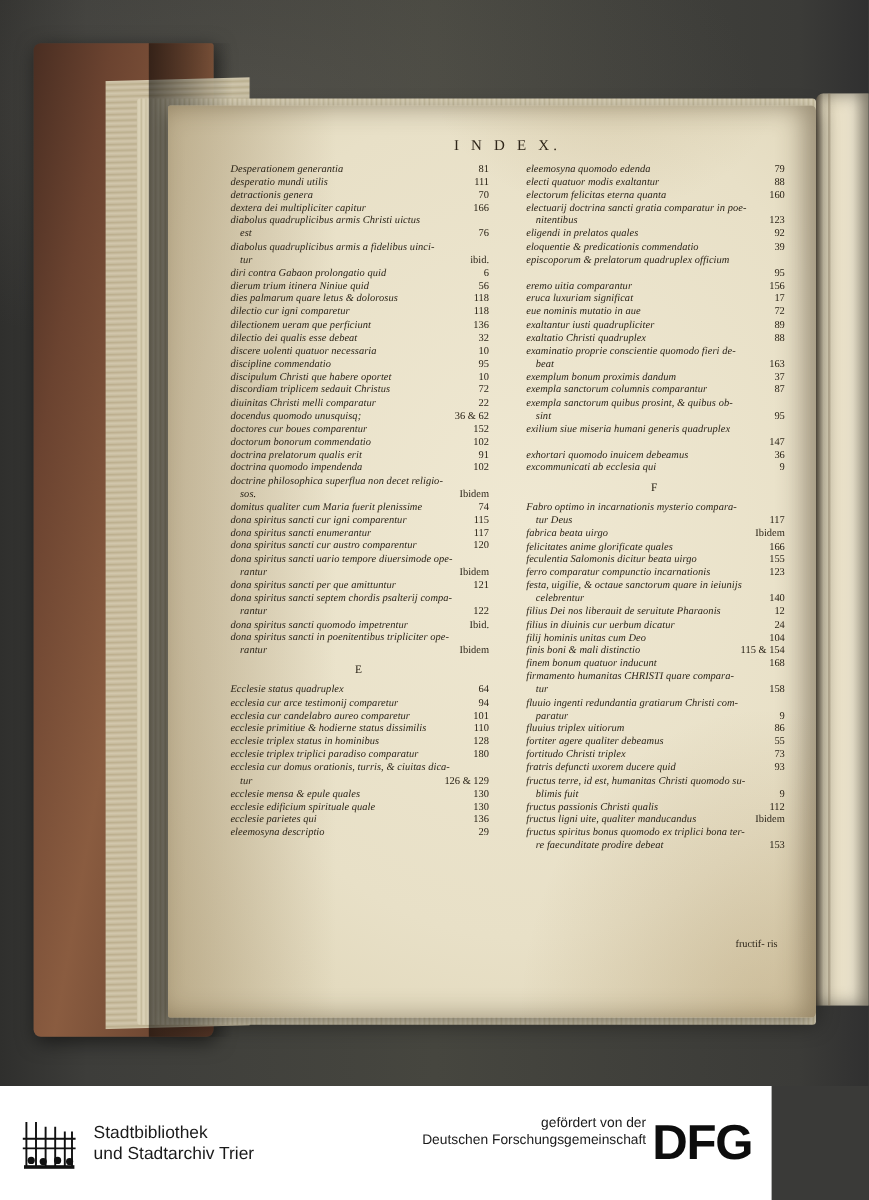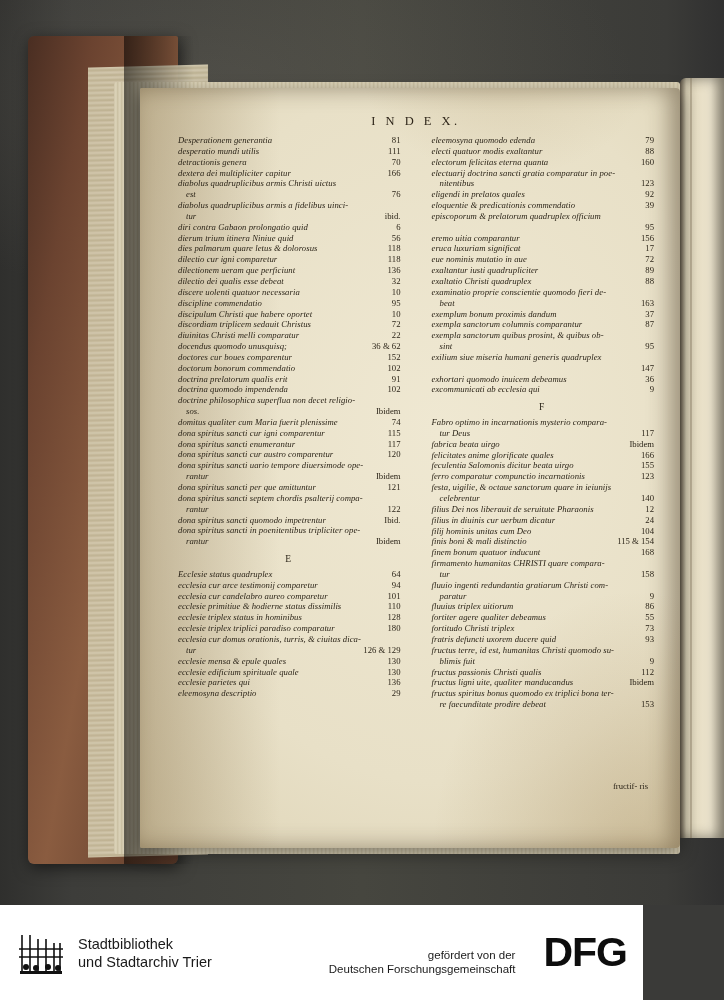--- a/index.html
+++ b/index.html
@@ -92,7 +92,7 @@
   
   .page-inner{
     position:absolute; left:0; top:0; width:100%; height:100%;
-    padding: 26px 26px 18px 38px;
+    padding: 26px 26px 18px 52px;
   }
   .running-head{
     text-align:center;

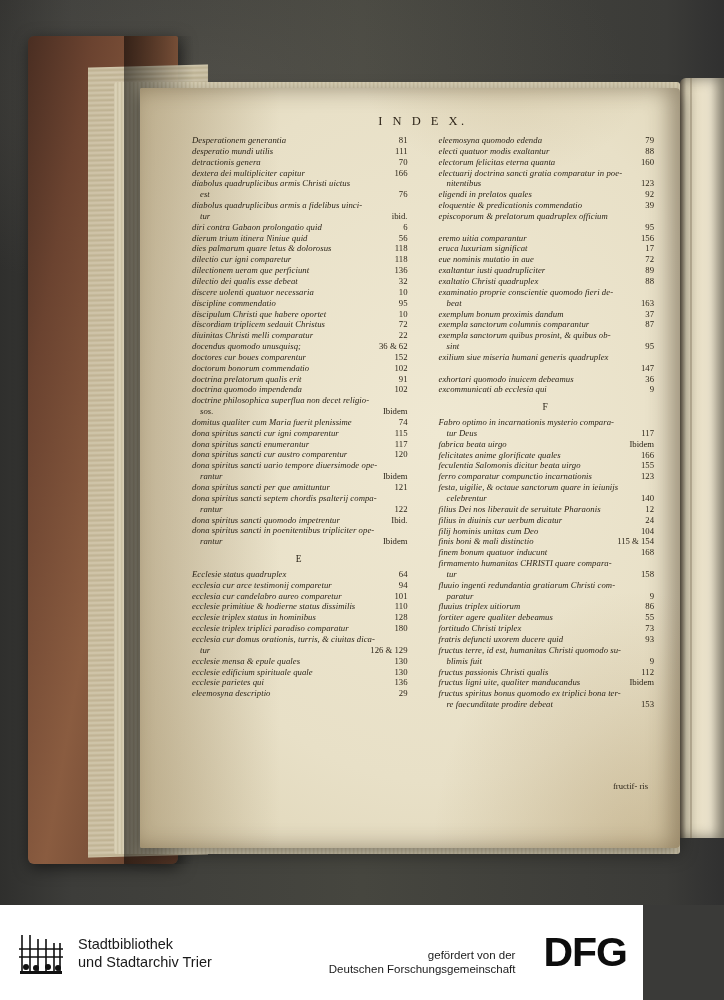--- a/index.html
+++ b/index.html
@@ -167,7 +167,7 @@
     color:#1a1a1a;
   }
   .footer-right{
-    display:flex; align-items:flex-end; gap:28px; padding-right:16px;
+    display:flex; align-items:flex-start; gap:5px; padding-right:16px;
   }
   .funding{
     font-family:"Liberation Sans", sans-serif;

